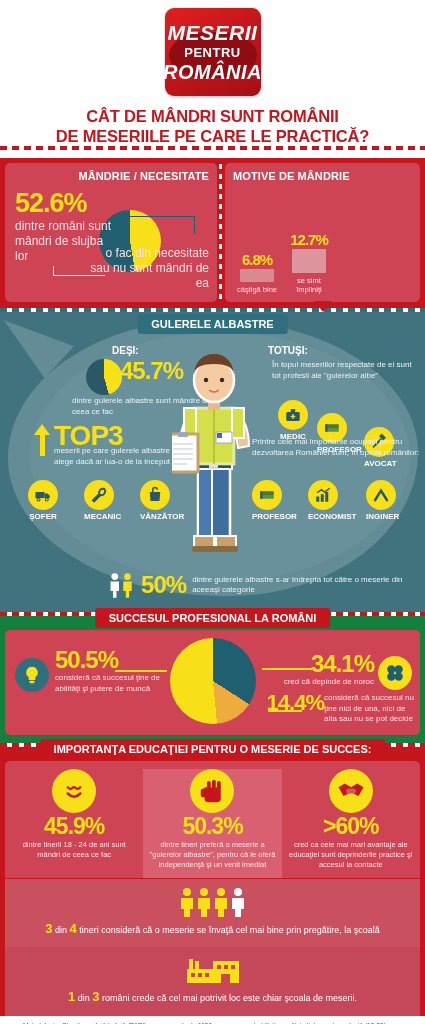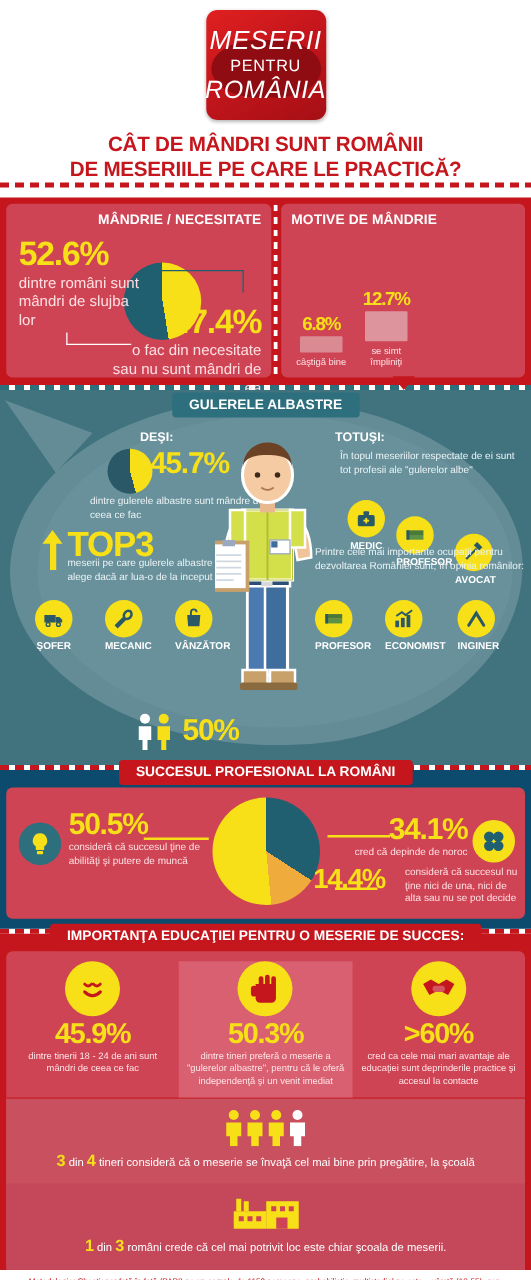--- a/index.html
+++ b/index.html
@@ -29,7 +29,7 @@
     border-radius: 50% / 60%;
   }
   .logo-l1, .logo-l2, .logo-l3 {
-    position: relative; z-index:2; color:#fff; font-weight:normal;
+    position: relative; z-index:2; color:#fff; font-weight:bold;
     letter-spacing:.5px; line-height:1;
   }
   .logo-l1 { font-size: 21px; font-style: italic; }

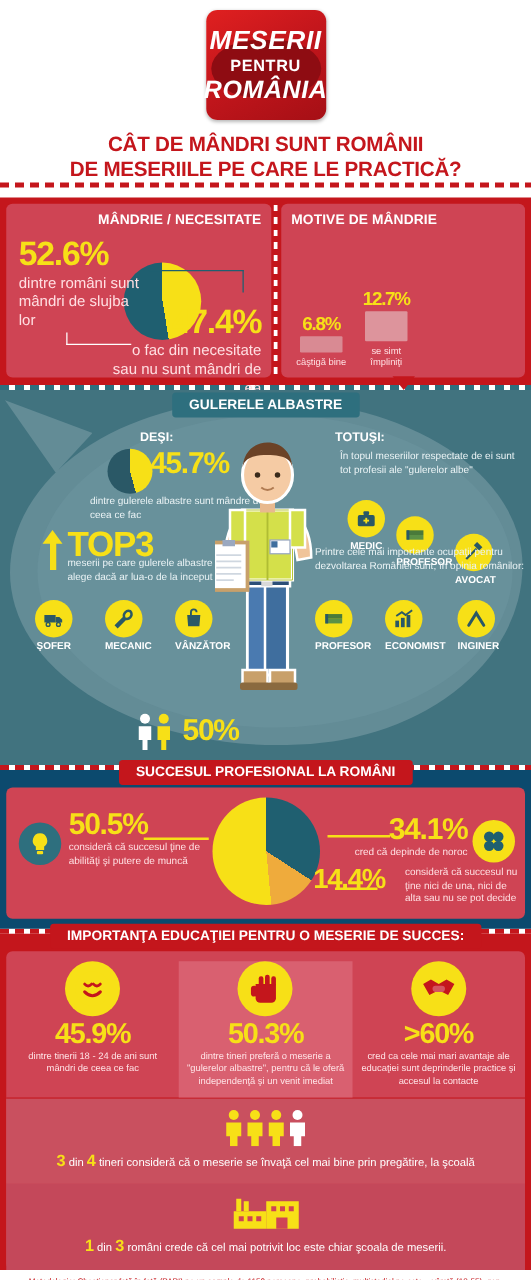--- a/index.html
+++ b/index.html
@@ -243,7 +243,6 @@
           <div class="mand-desc">dintre români sunt mândri de slujba lor</div>
         </div>
         <div class="mand-47">
-          <div class="pct yellow">47.4%</div>
           <div class="mand-desc">o fac din necesitate sau nu sunt mândri de ea</div>
         </div>
       </div>

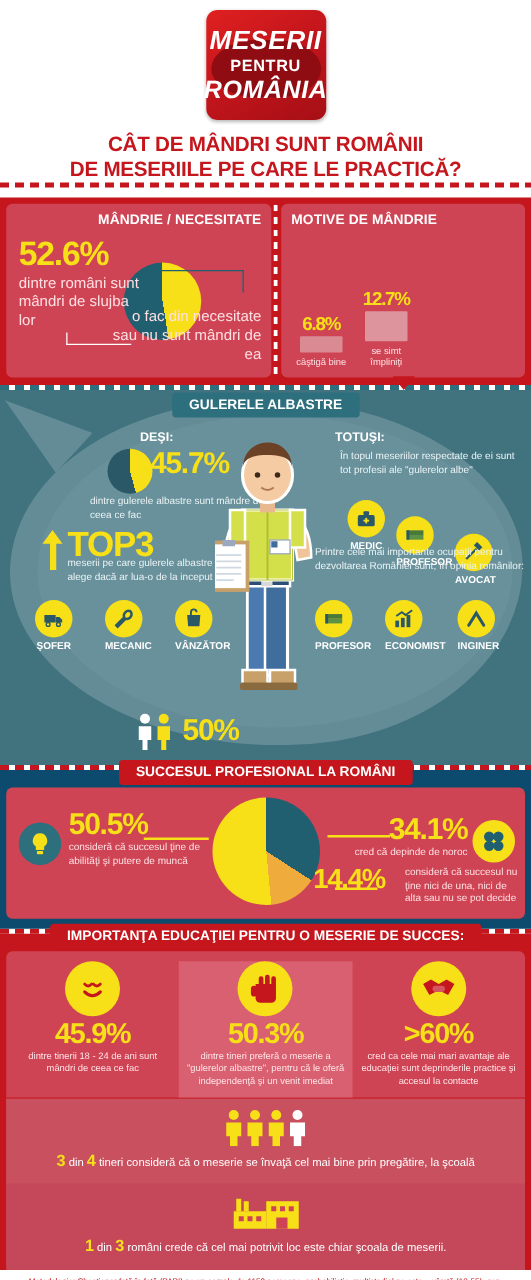--- a/index.html
+++ b/index.html
@@ -437,6 +437,7 @@
           <path d="M18 11h10v11h-3v8h-4v-8h-3z" fill="#f7e017"></path>
       </svg>
       <span class="pct yellow">50%</span>
+      <span class="fifty-d">dintre gulerele albastre s-ar îndrepta tot către o meserie din aceeaşi categorie</span>
     </div>
   </div>
 

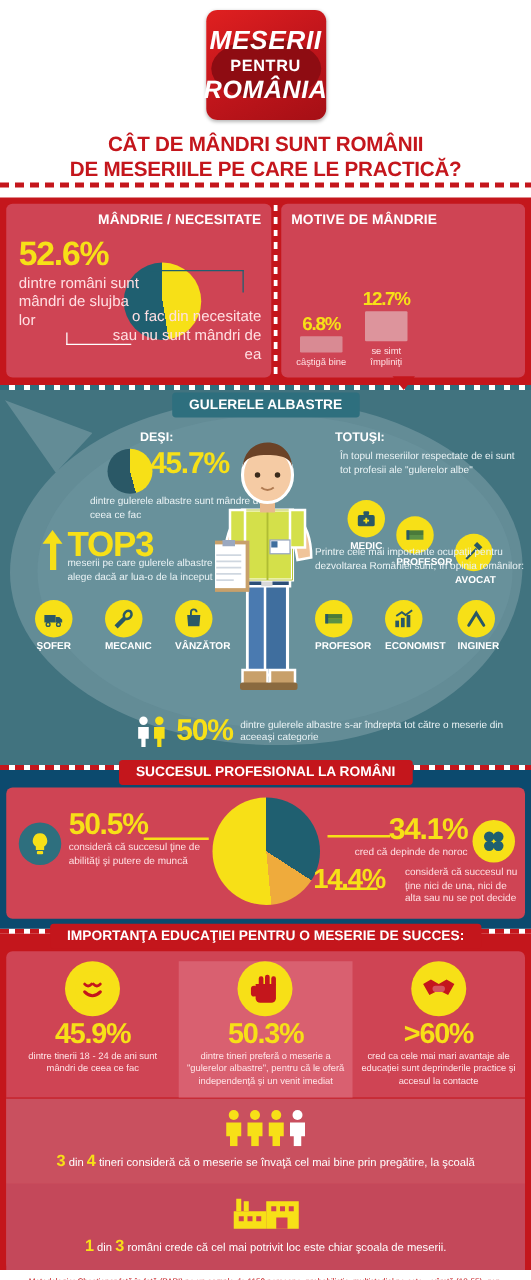--- a/index.html
+++ b/index.html
@@ -163,7 +163,7 @@
   .fifty-d{color:#eaf3f5;font-size:8px;line-height:1.3;}
 
   
-  .sec-succes { background:#0c4a6e; position:relative; padding:14px 0 8px; }
+  .sec-succes { background:#15803d; position:relative; padding:14px 0 8px; }
   .hdr-red {
     position:absolute; left:50%; transform:translateX(-50%); top:-8px;
     background:#c4161c; color:#fff;font-weight:bold;font-size:11px;padding:4px 14px;border-radius:3px;z-index:6;white-space:nowrap;

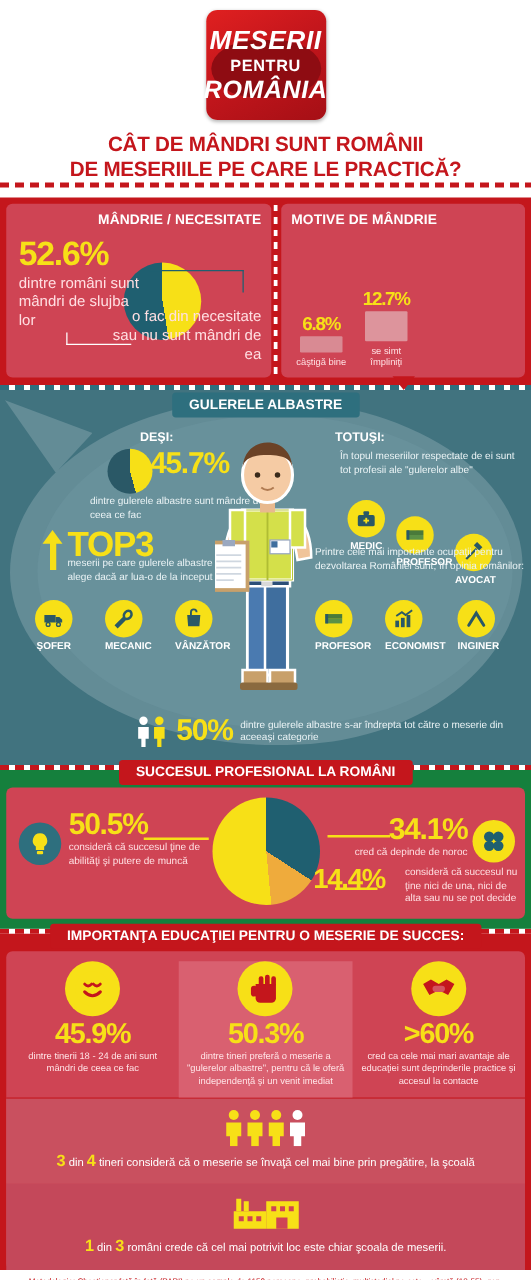--- a/index.html
+++ b/index.html
@@ -179,7 +179,7 @@
   .s-d{color:#ffdfe2;font-size:8px;line-height:1.3;margin-top:1px;}
   .s341{position:absolute;right:46px;top:22px;width:130px;text-align:right;}
   .s341 .pct{font-size:24px;}
-  .s144{position:absolute;right:4px;top:62px;width:190px;display:flex;gap:16px;align-items:flex-start;justify-content:flex-end;}
+  .s144{position:absolute;right:4px;top:62px;width:190px;display:flex;gap:0;align-items:flex-start;justify-content:flex-end;}
   .s144 .pct{font-size:22px;}
   .bulb{position:absolute;left:10px;top:28px;width:34px;height:34px;border-radius:50%;background:#2e6f7e;display:flex;align-items:center;justify-content:center;}
   .clover{position:absolute;right:8px;top:26px;width:34px;height:34px;border-radius:50%;background:#f7e017;display:flex;align-items:center;justify-content:center;}

